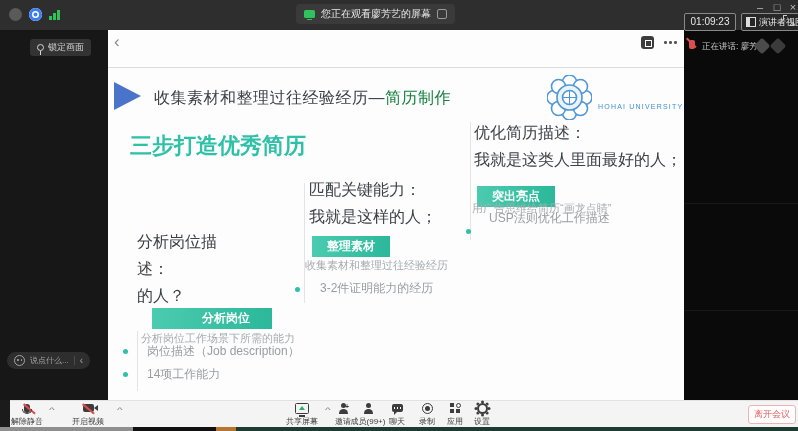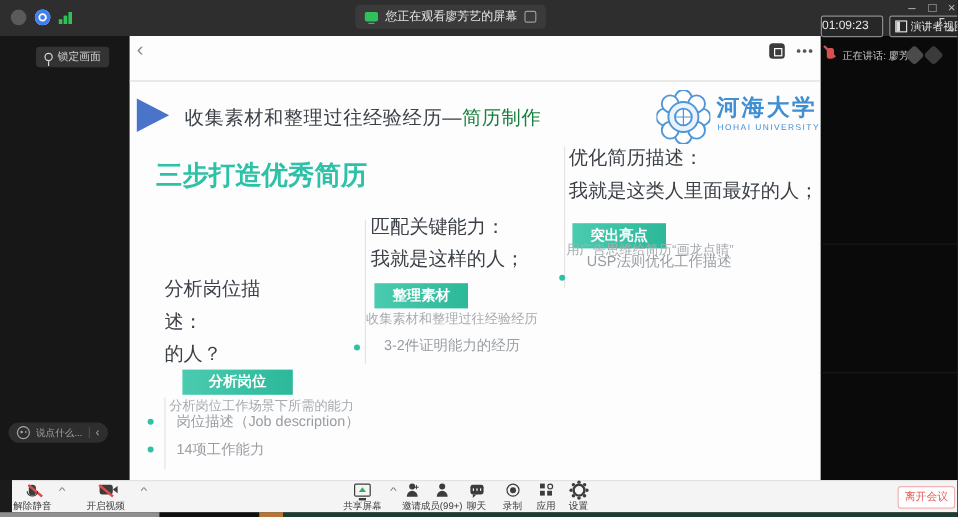--- a/index.html
+++ b/index.html
@@ -20,7 +20,7 @@
 
   
   .timerbox{position:absolute;left:684px;top:13px;width:50px;height:16px;border:1px solid #8a8a8a;
-            border-radius:2px;color:#e9e9e9;font-size:10px;line-height:16px;text-align:left;background:rgba(30,30,30,.4);}
+            border-radius:2px;color:#e9e9e9;font-size:10px;line-height:16px;text-align:center;background:rgba(30,30,30,.4);}
   .viewbtn{position:absolute;left:741px;top:13px;height:16px;border:1px solid #8a8a8a;border-radius:2px;
            display:flex;align-items:center;padding:0 4px;gap:3px;background:rgba(30,30,30,.4);}
   .viewbtn .vtxt{font-size:9px;color:#e9e9e9;white-space:nowrap;}

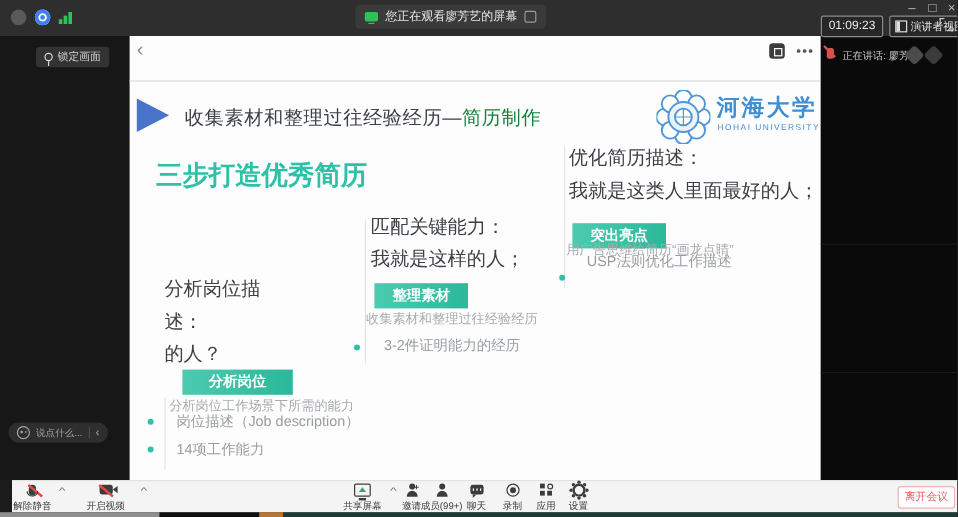--- a/index.html
+++ b/index.html
@@ -182,7 +182,6 @@
         <path d="M15.5 22.5 h14 M22.5 15.5 v14" stroke-width="1"></path>
       </g>
     </svg>
-    <div class="logo-cn">河海大学</div>
     <div class="logo-en">HOHAI UNIVERSITY</div>
 
     <div class="secttitle">三步打造优秀简历</div>

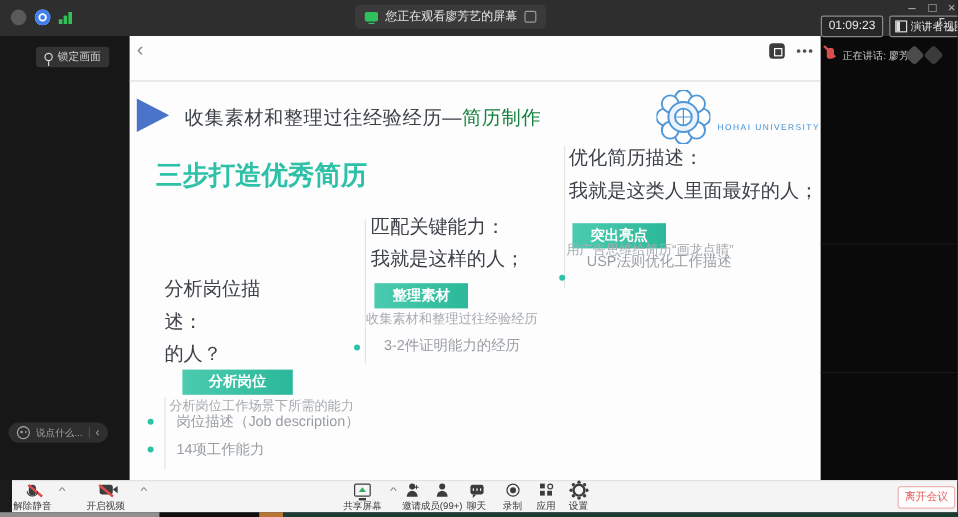--- a/index.html
+++ b/index.html
@@ -191,7 +191,7 @@
       <div>述：</div>
       <div>的人？</div>
     </div>
-    <div class="badge" style="left:44px;top:278px;width:92px;">分析岗位</div>
+    <div class="badge" style="left:44px;top:278px;width:92px;padding-left:28px;">分析岗位</div>
     <div class="stem" style="left:29px;top:301px;height:60px;"></div>
     <div class="desc" style="left:33px;top:301px;">分析岗位工作场景下所需的能力</div>
     <div class="dot" style="left:15px;top:319px;"></div>

